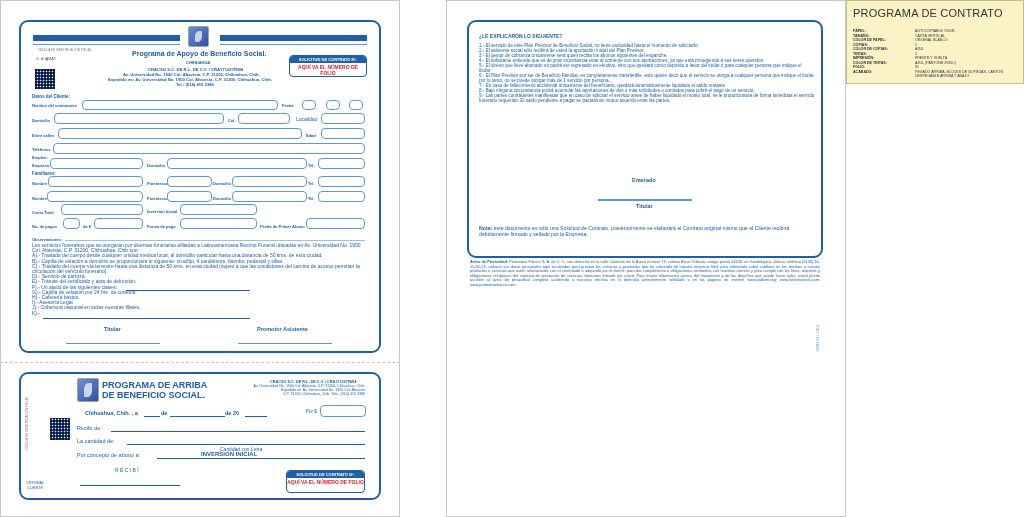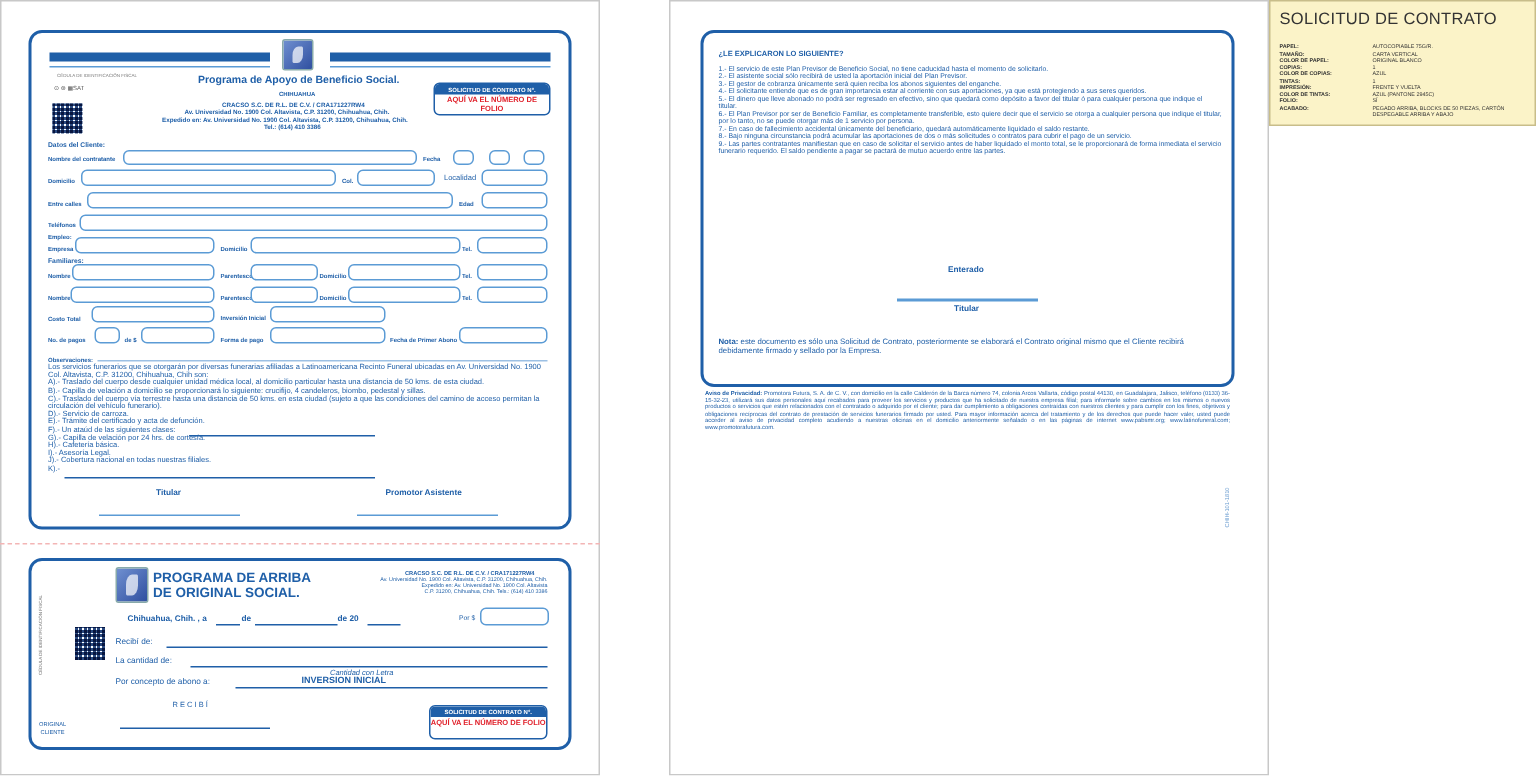--- a/index.html
+++ b/index.html
@@ -214,7 +214,7 @@
 <div style="position:absolute;left:816px;top:325px;font-size:3.8px;color:#6a9cd0;writing-mode:vertical-rl;transform:rotate(180deg);">CHIH-101-1810</div>
 
 <div class="spec">
-  <div class="t">SOLICITUD DE CONTRATO</div>
+  <div class="t">PROGRAMA DE CONTRATO</div>
   <div class="row" style="top:28px;">PAPEL:</div>
     <div class="val" style="top:28px;">AUTOCOPIABLE 75G/R.</div>
   <div class="row" style="top:32.5px;">TAMAÑO:</div>

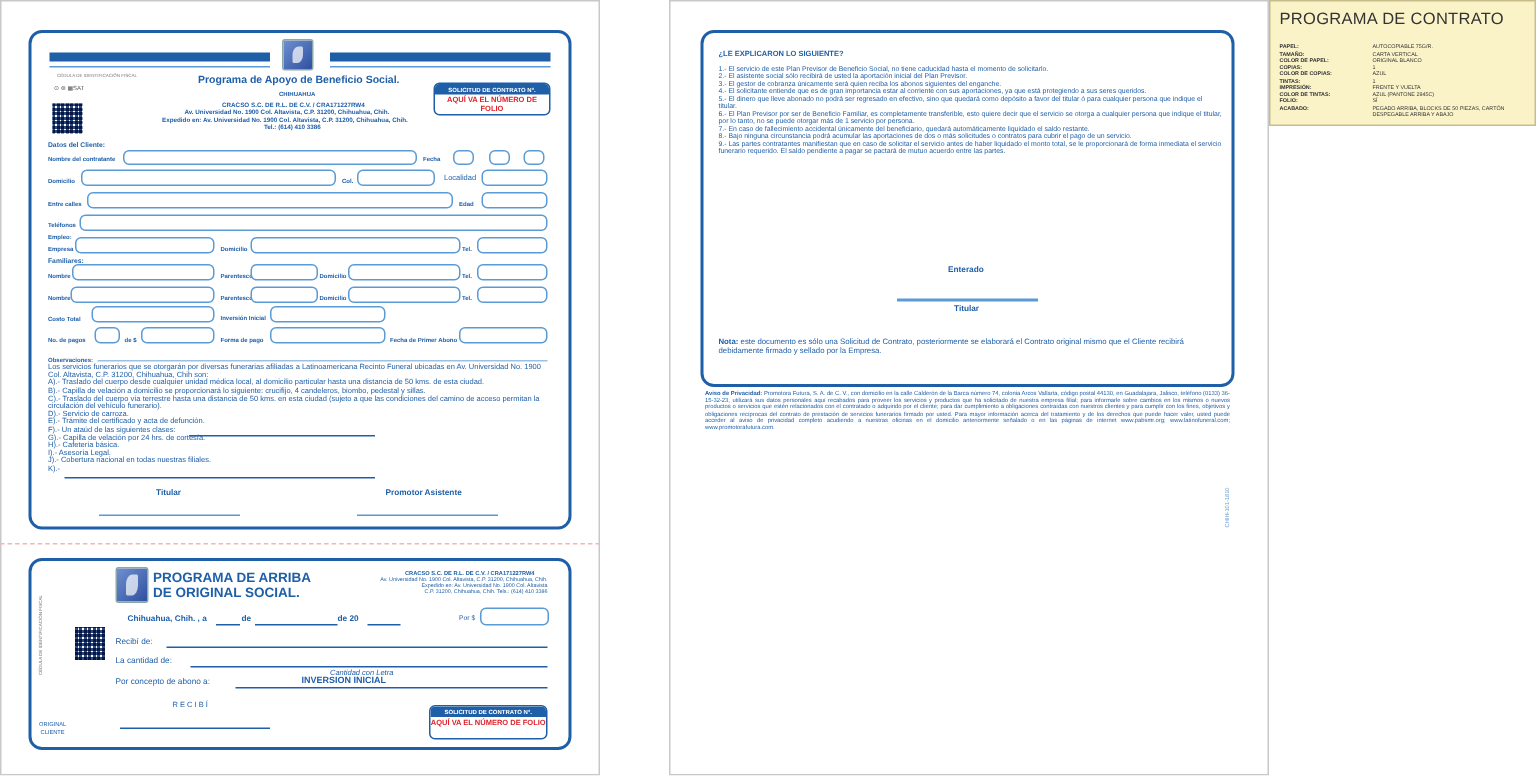--- a/index.html
+++ b/index.html
@@ -154,7 +154,7 @@
 <div class="qr" style="left:50px;top:418px;width:20px;height:22px;"></div>
 <div class="logo" style="left:77px;top:378px;width:22px;height:24px;"></div>
 <div style="position:absolute;left:102px;top:380px;font-size:9px;font-weight:bold;">PROGRAMA DE ARRIBA</div>
-<div style="position:absolute;left:102px;top:390px;font-size:9px;font-weight:bold;">DE ORIGINAL SOCIAL.</div>
+<div style="position:absolute;left:102px;top:390px;font-size:9px;font-weight:bold;">DE BENEFICIO SOCIAL.</div>
 <div style="position:absolute;left:270px;top:380px;font-size:3.8px;font-weight:bold;">CRACSO  S.C. DE R.L. DE C.V. / CRA171227RW4</div>
 <div class="tiny" style="left:238px;top:384px;width:127px;font-size:3.6px;line-height:4.2px;text-align:right;">Av. Universidad No. 1900 Col. Altavista, C.P. 31200, Chihuahua, Chih.
 Expedido en: Av. Universidad No. 1900 Col. Altavista

